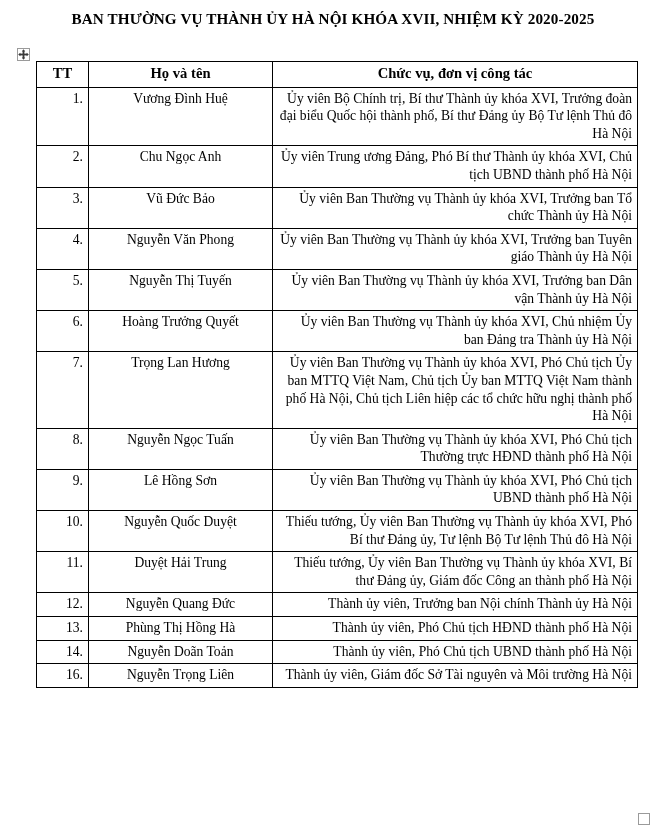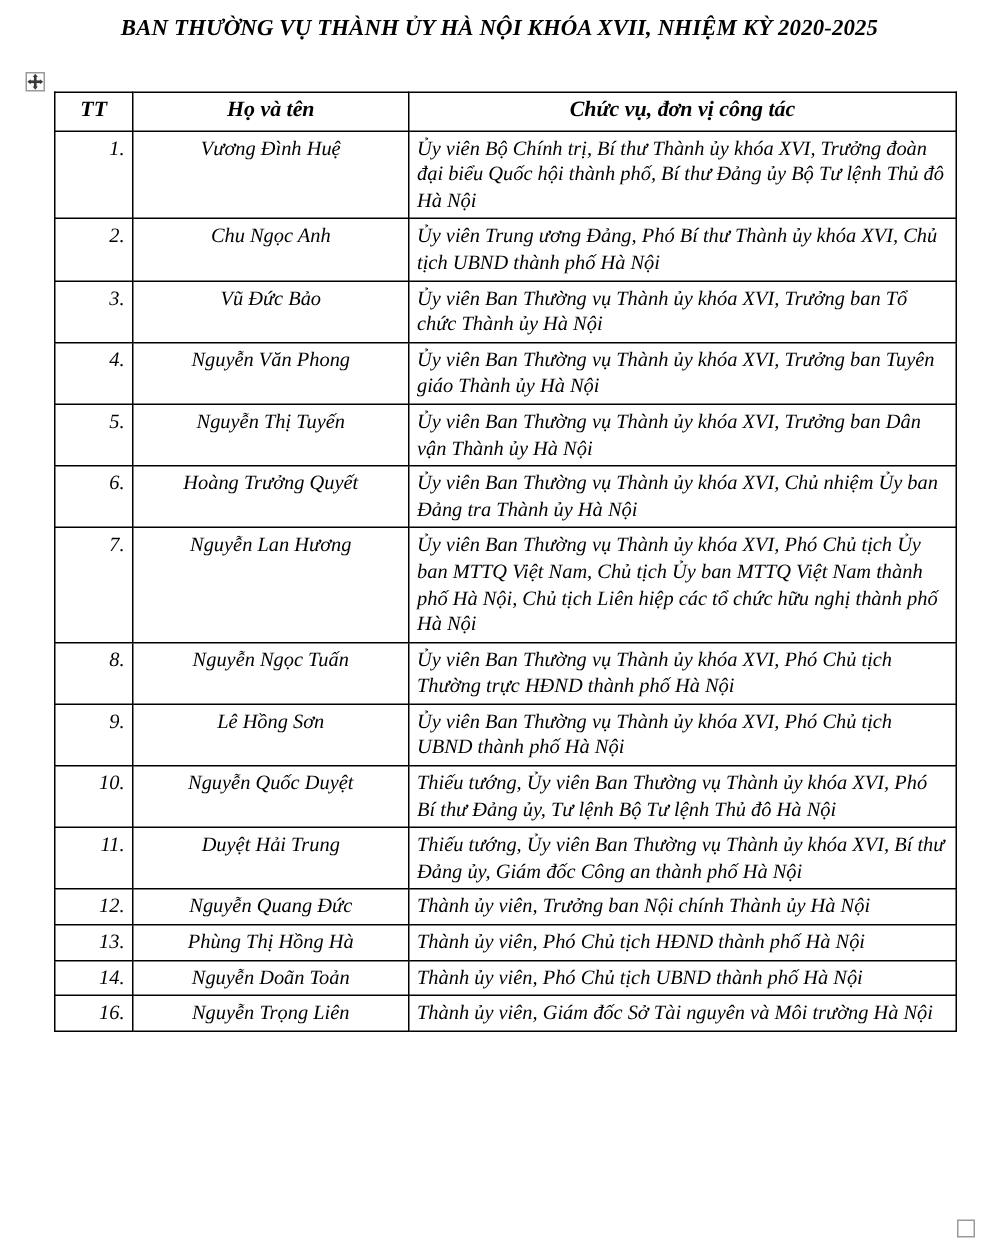--- a/index.html
+++ b/index.html
@@ -22,7 +22,6 @@
     width: 544px;
     height: 834px;
     background: #ffffff;
-    font-style: italic;
   }
 
   #doc-title {

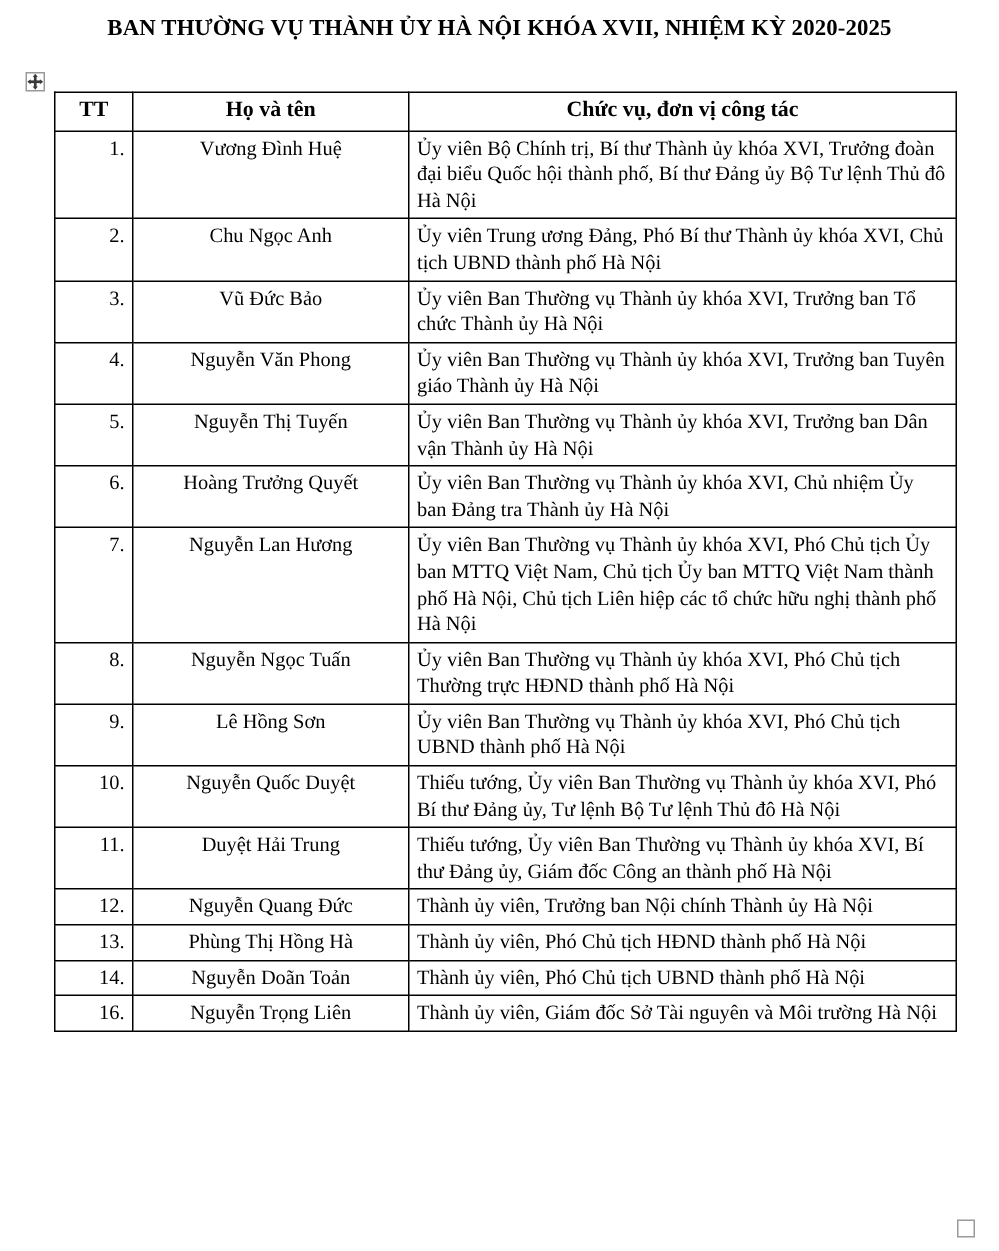--- a/index.html
+++ b/index.html
@@ -104,7 +104,7 @@
     white-space: nowrap;
   }
   td.cell-role {
-    text-align: left;
+    text-align: right;
   }
 </style>
 </head>

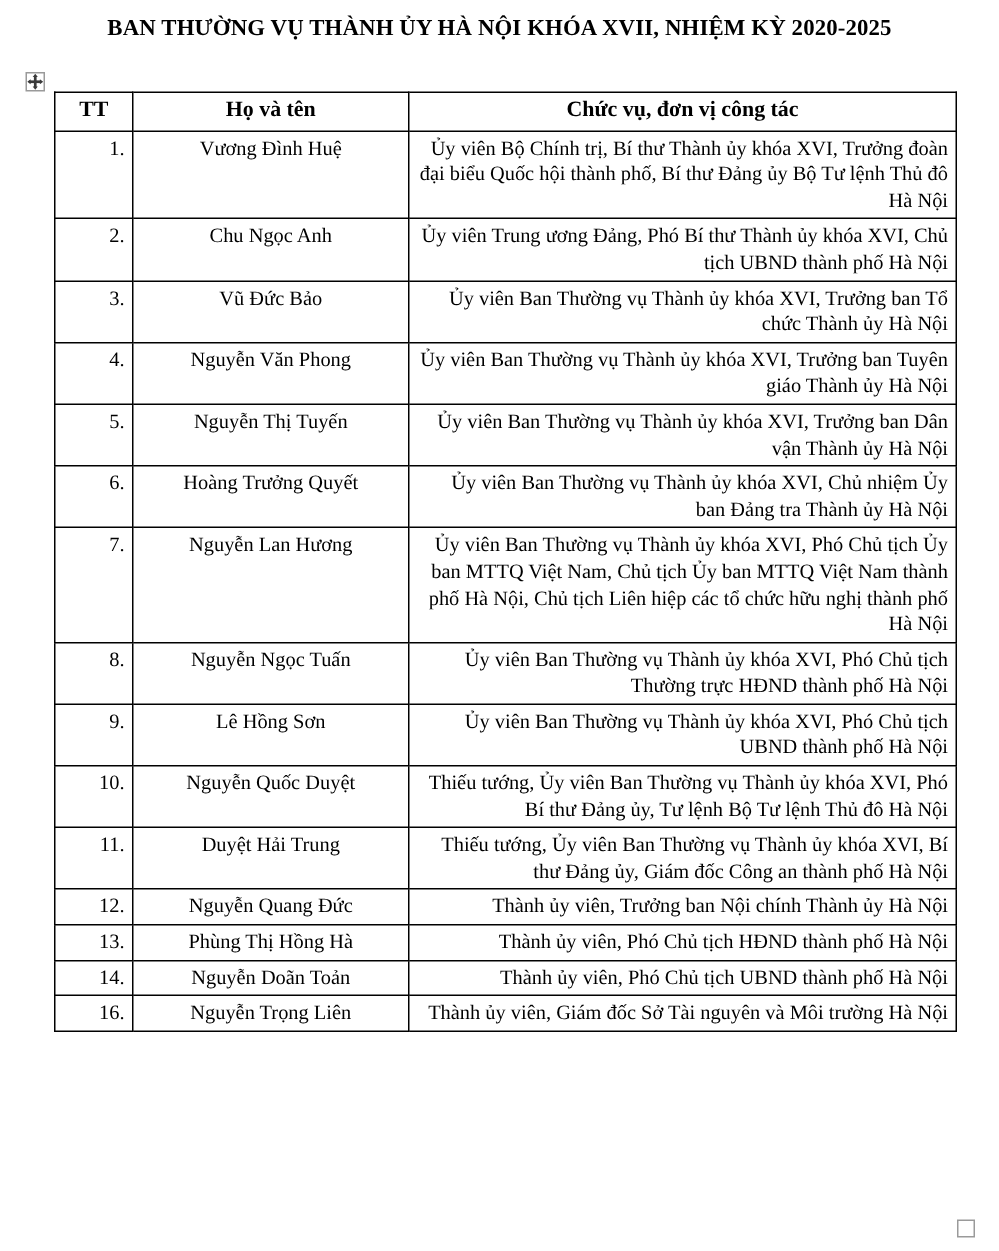--- a/index.html
+++ b/index.html
@@ -173,7 +173,7 @@
       </tr>
       <tr>
         <td class="cell-tt">7.</td>
-        <td class="cell-name">Nguyễn Lan Hương</td>
+        <td class="cell-name">Trọng Lan Hương</td>
         <td class="cell-role">Ủy viên Ban Thường vụ Thành ủy khóa XVI, Phó Chủ tịch Ủy ban MTTQ Việt Nam, Chủ tịch Ủy ban MTTQ Việt Nam thành phố Hà Nội, Chủ tịch Liên hiệp các tổ chức hữu nghị thành phố Hà Nội</td>
       </tr>
       <tr>

